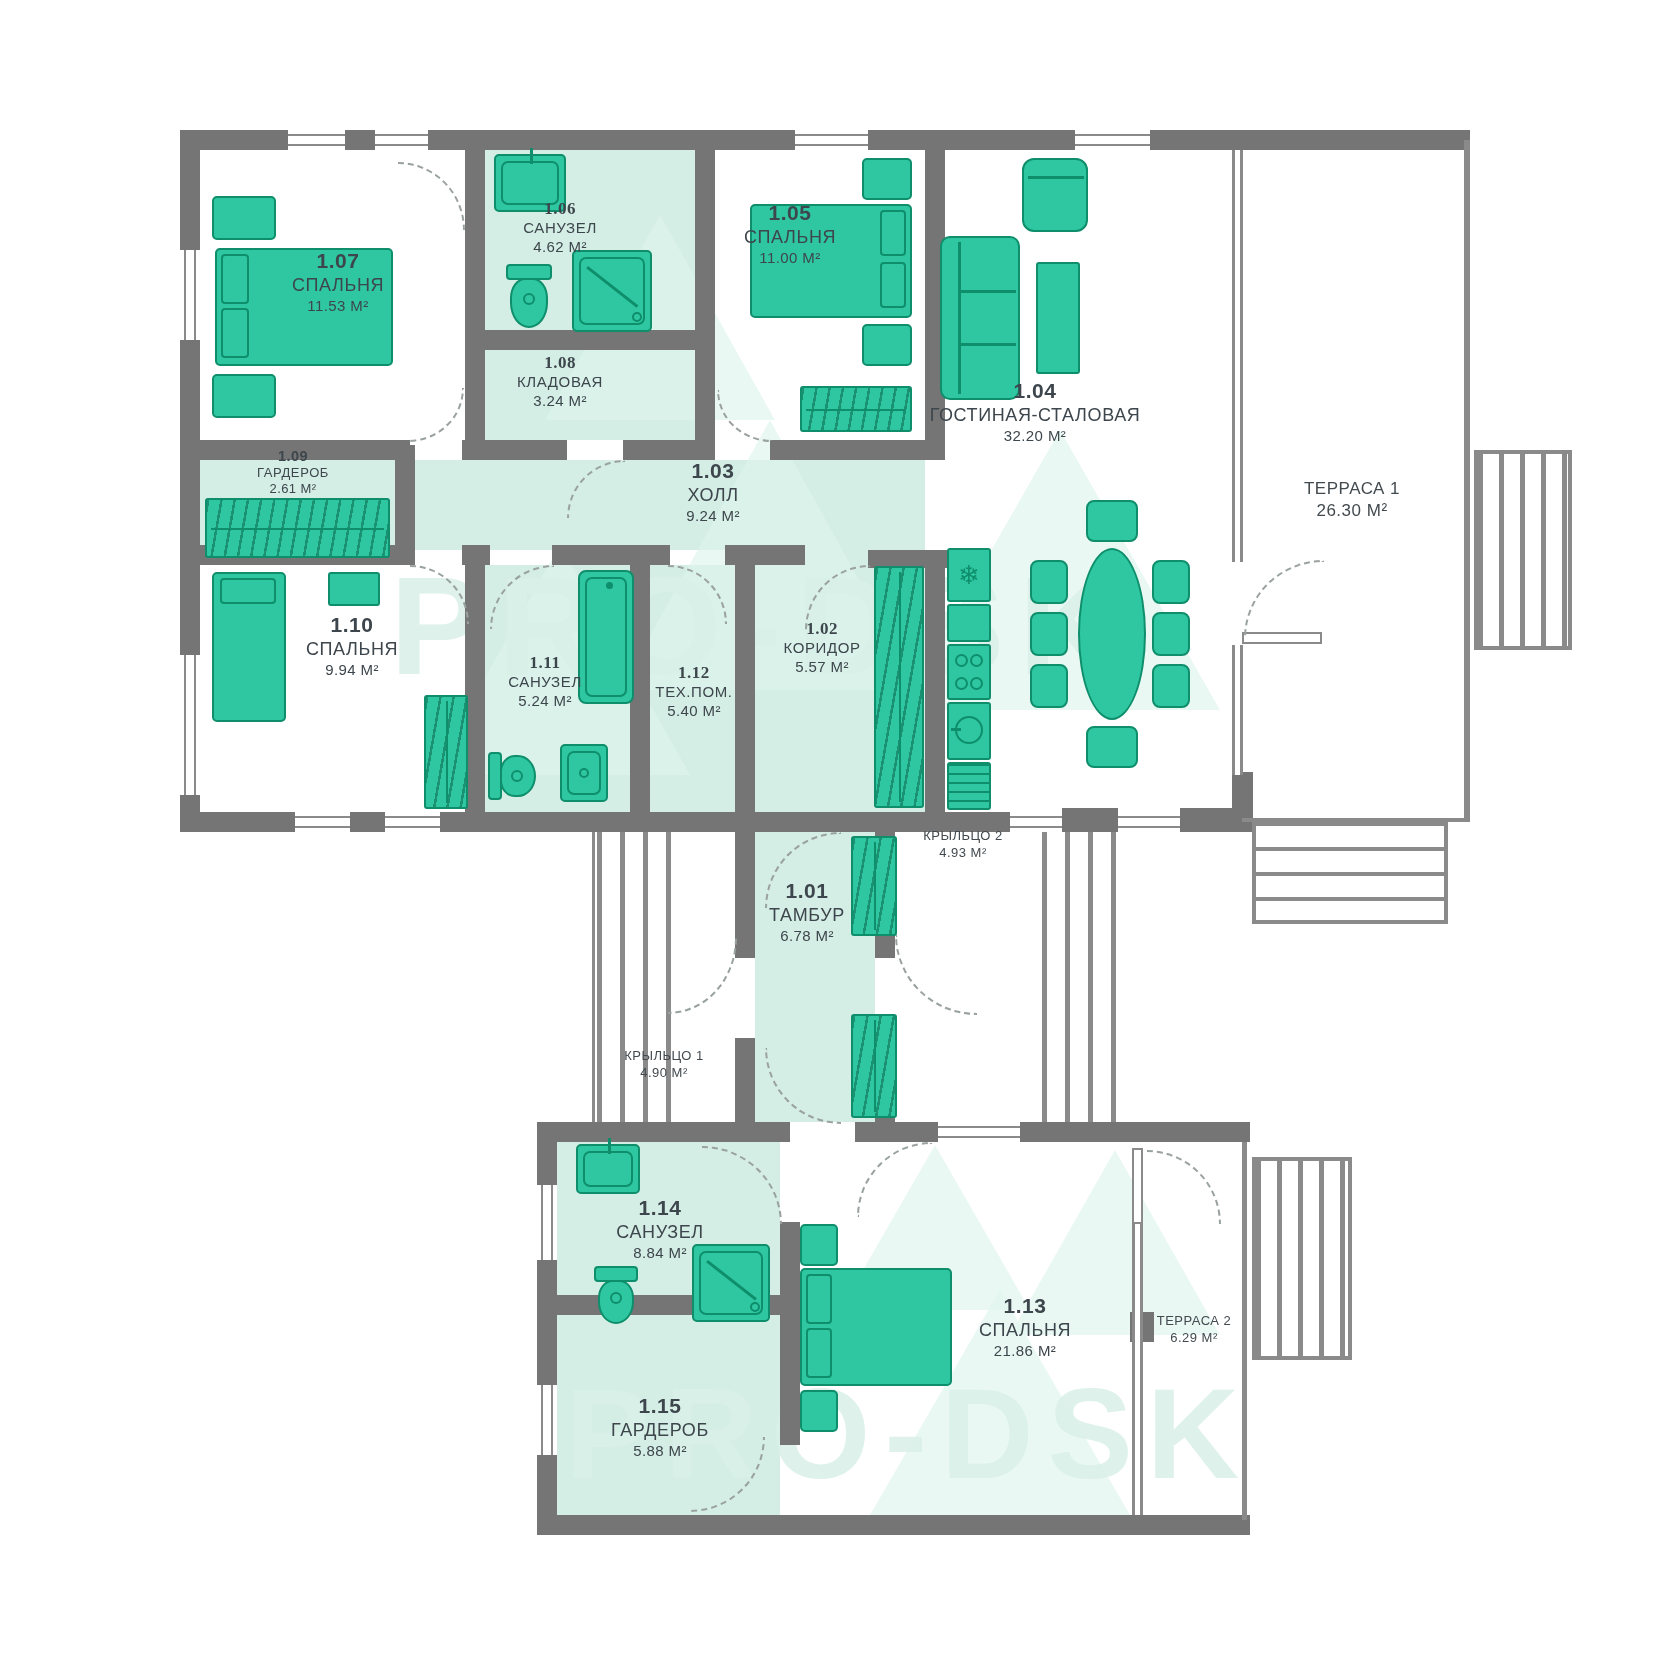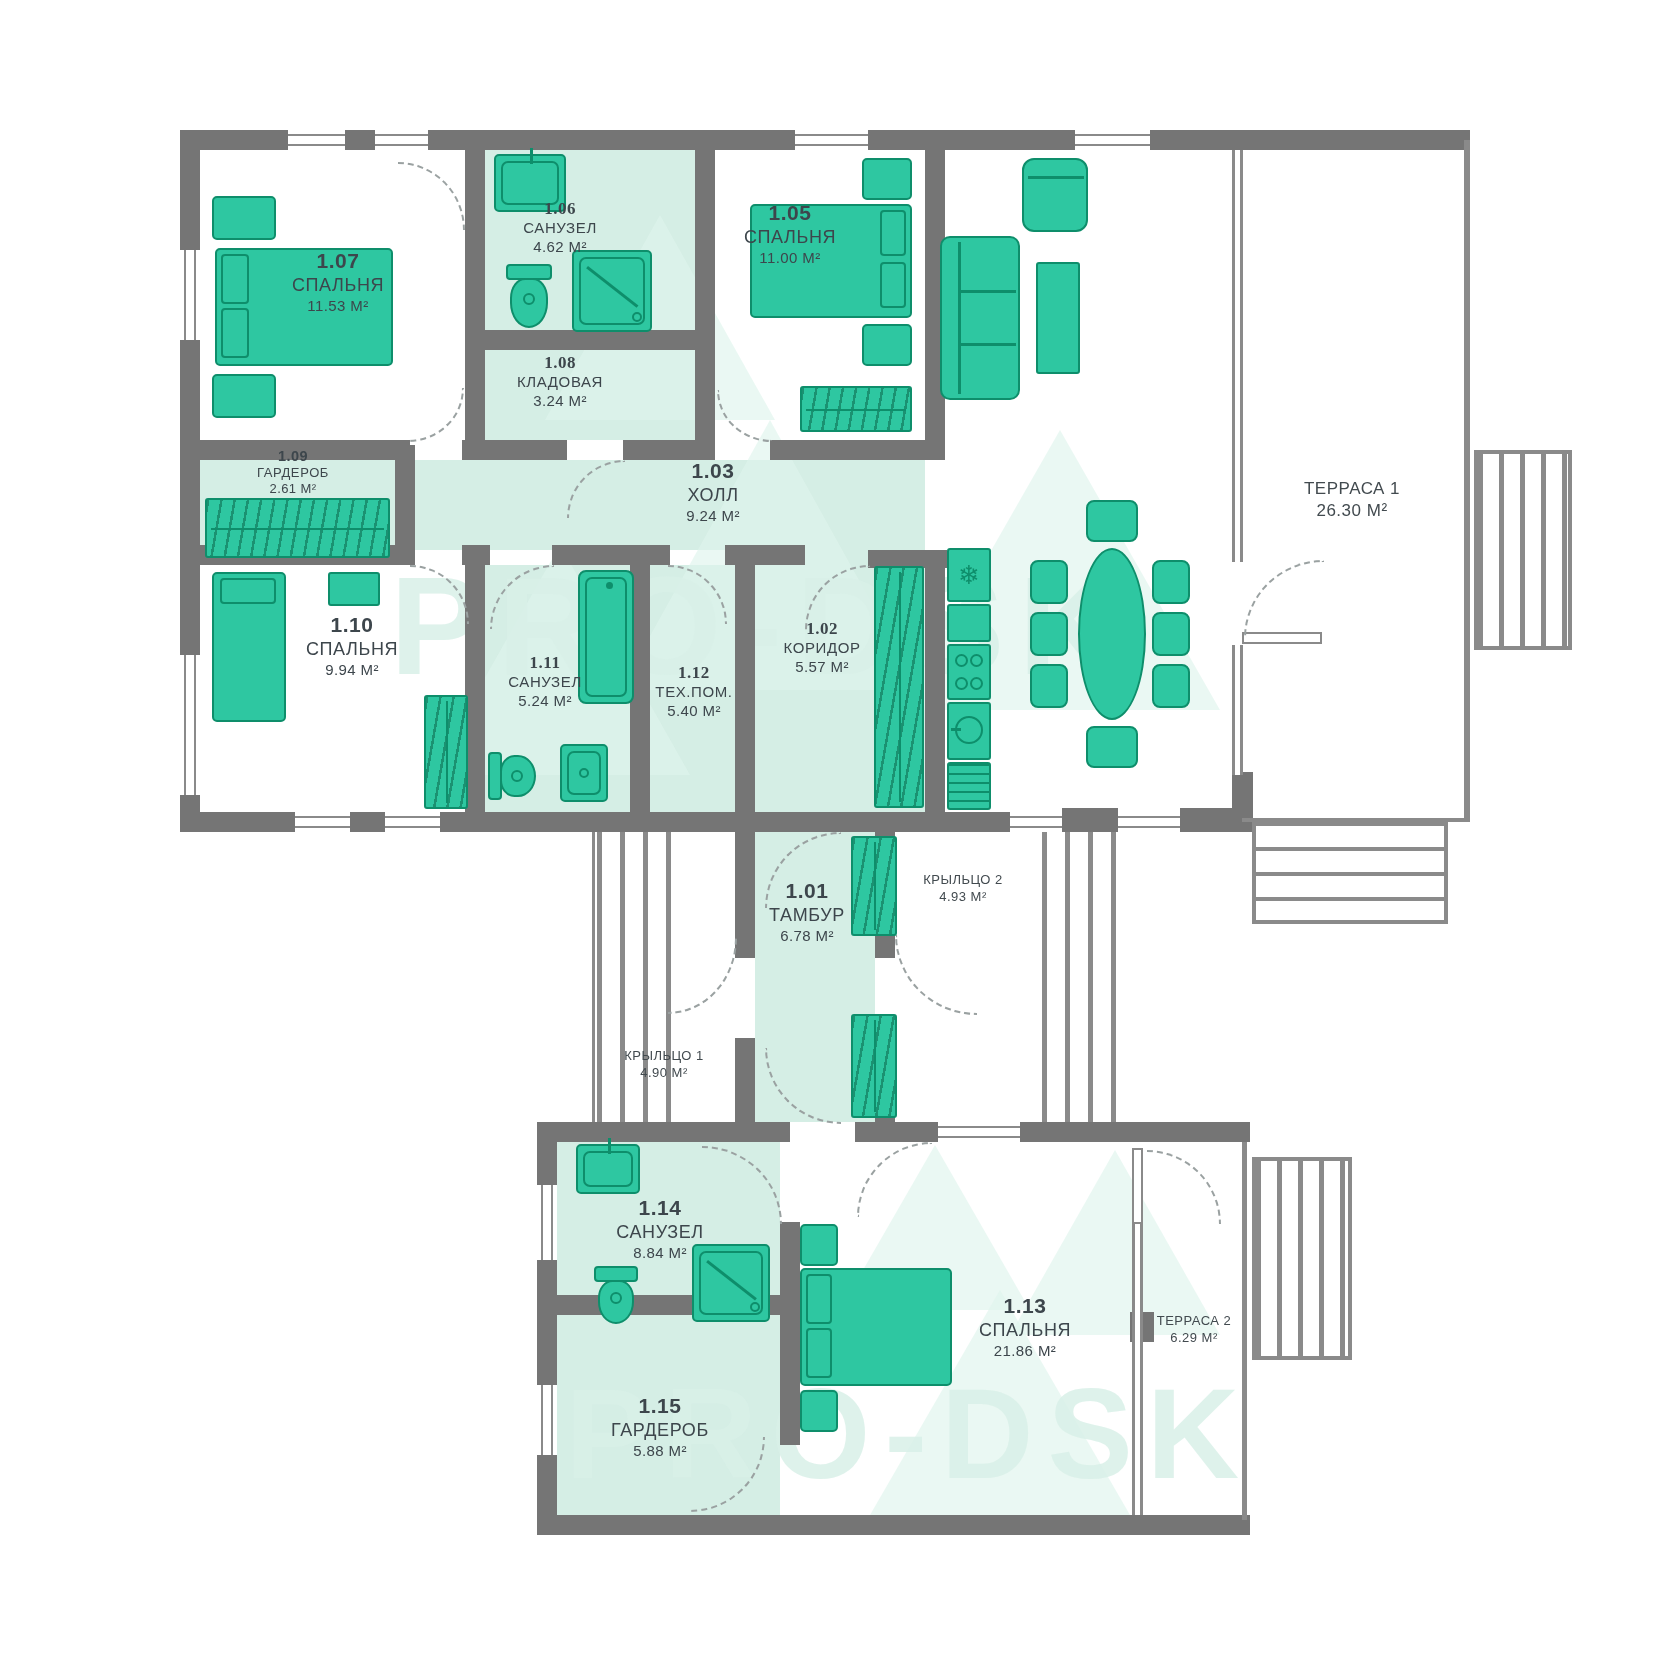--- a/index.html
+++ b/index.html
@@ -366,6 +366,11 @@
     <div class="nm">СПАЛЬНЯ</div>
     <div class="ar">11.00 М²</div>
   </div>
+  <div class="lbl" style="left:1035px;top:378px">
+    <div class="num">1.04</div>
+    <div class="nm">ГОСТИНАЯ-СТАЛОВАЯ</div>
+    <div class="ar">32.20 М²</div>
+  </div>
   <div class="lbl sm" style="left:293px;top:447px">
     <div class="num">1.09</div>
     <div class="nm">ГАРДЕРОБ</div>

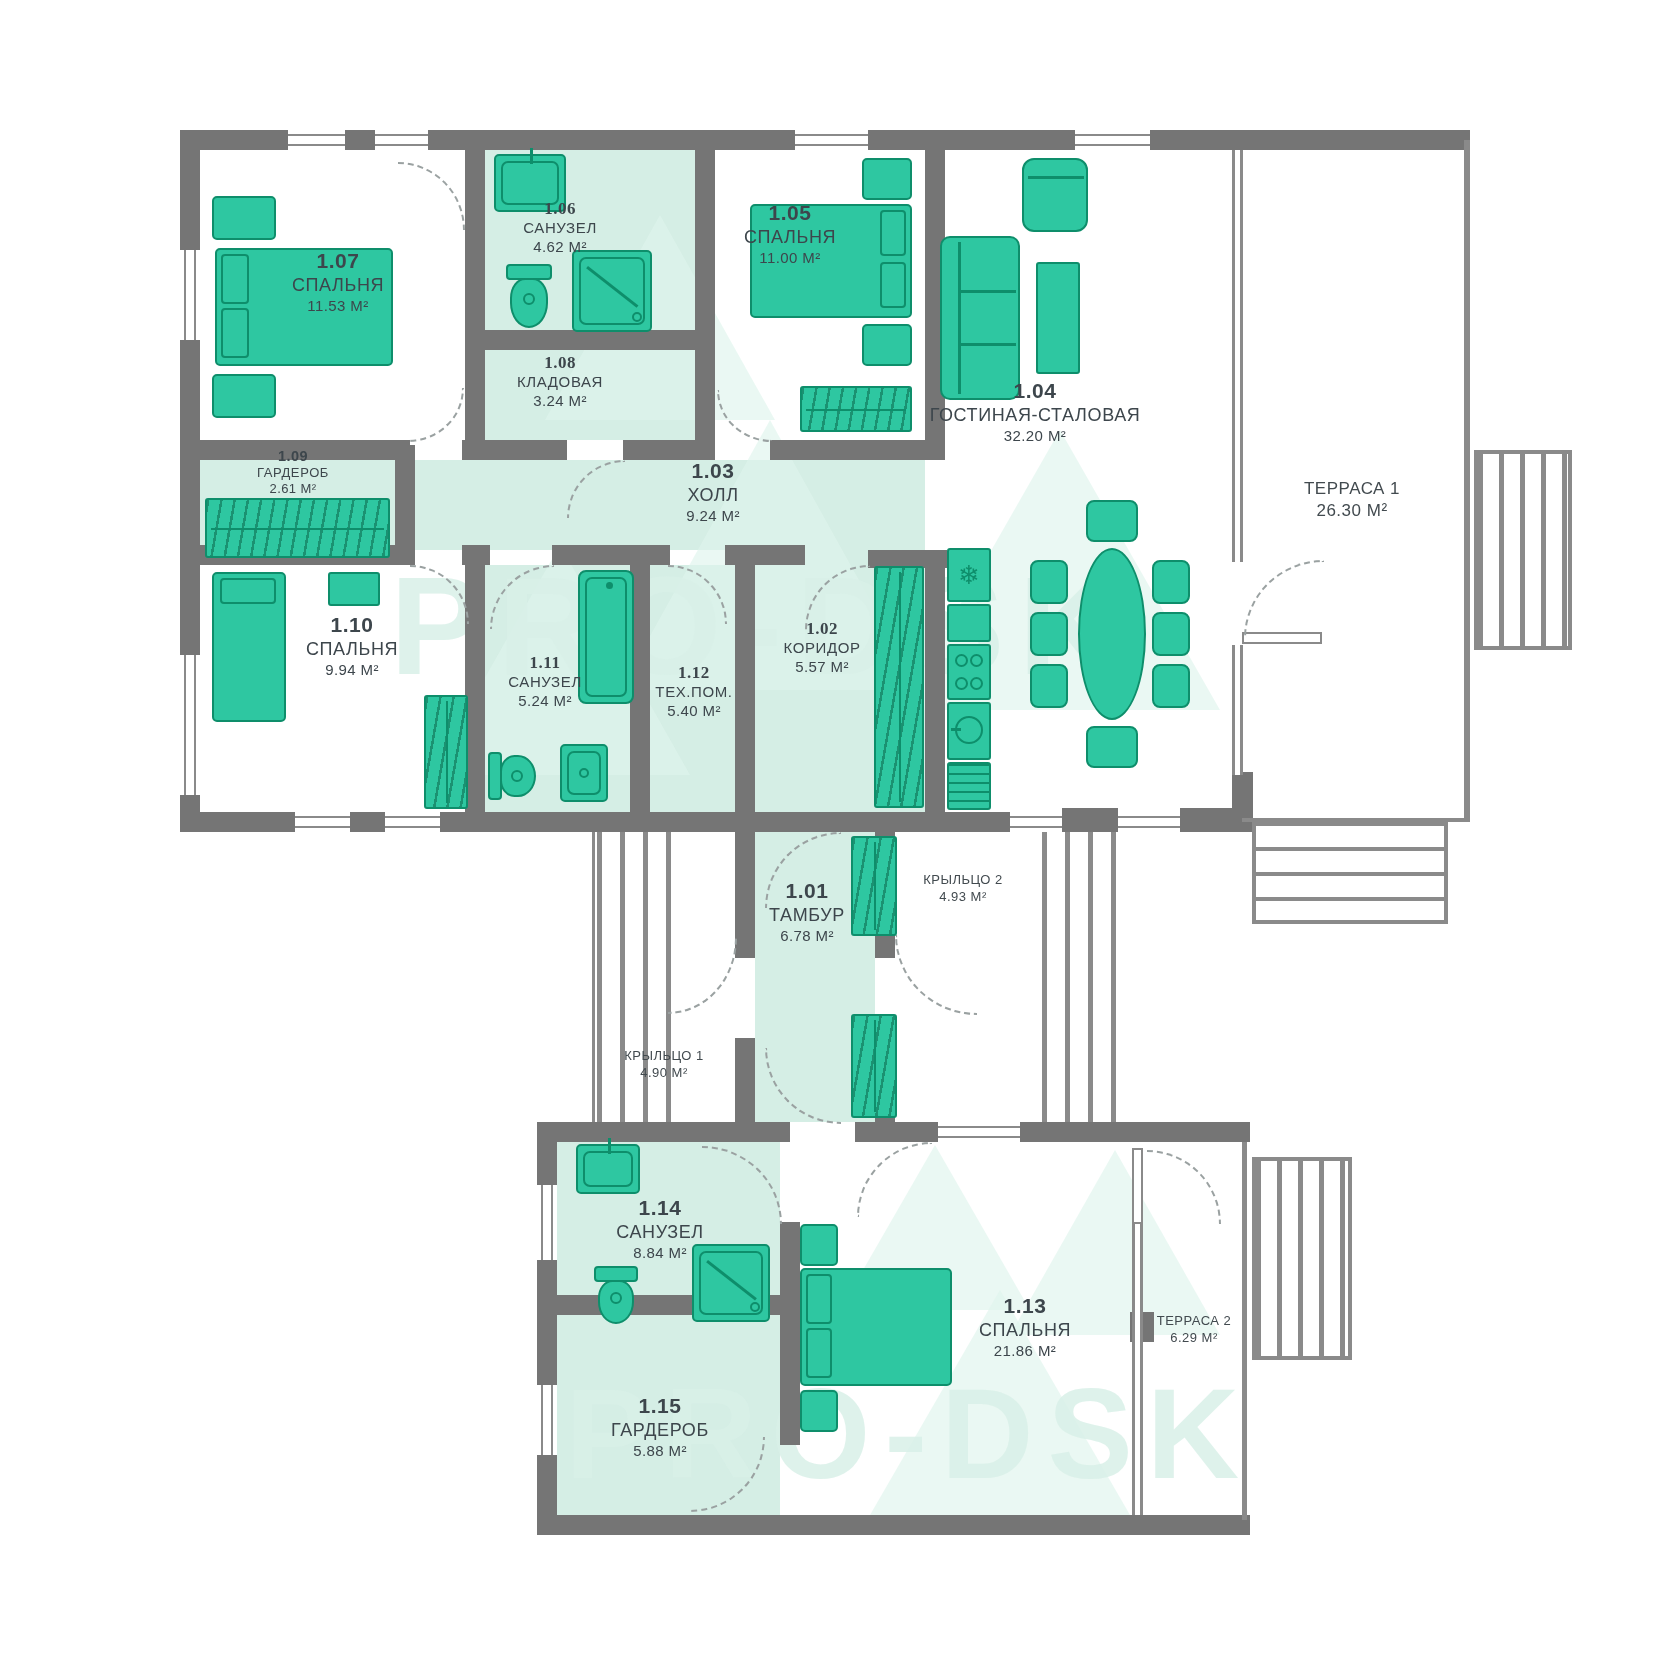--- a/index.html
+++ b/index.html
@@ -434,7 +434,7 @@
     <div class="nm">КРЫЛЬЦО 1</div>
     <div class="ar">4.90 М²</div>
   </div>
-  <div class="olbl sm" style="left:963px;top:872px">
+  <div class="olbl sm" style="left:963px;top:828px">
     <div class="nm">КРЫЛЬЦО 2</div>
     <div class="ar">4.93 М²</div>
   </div>

